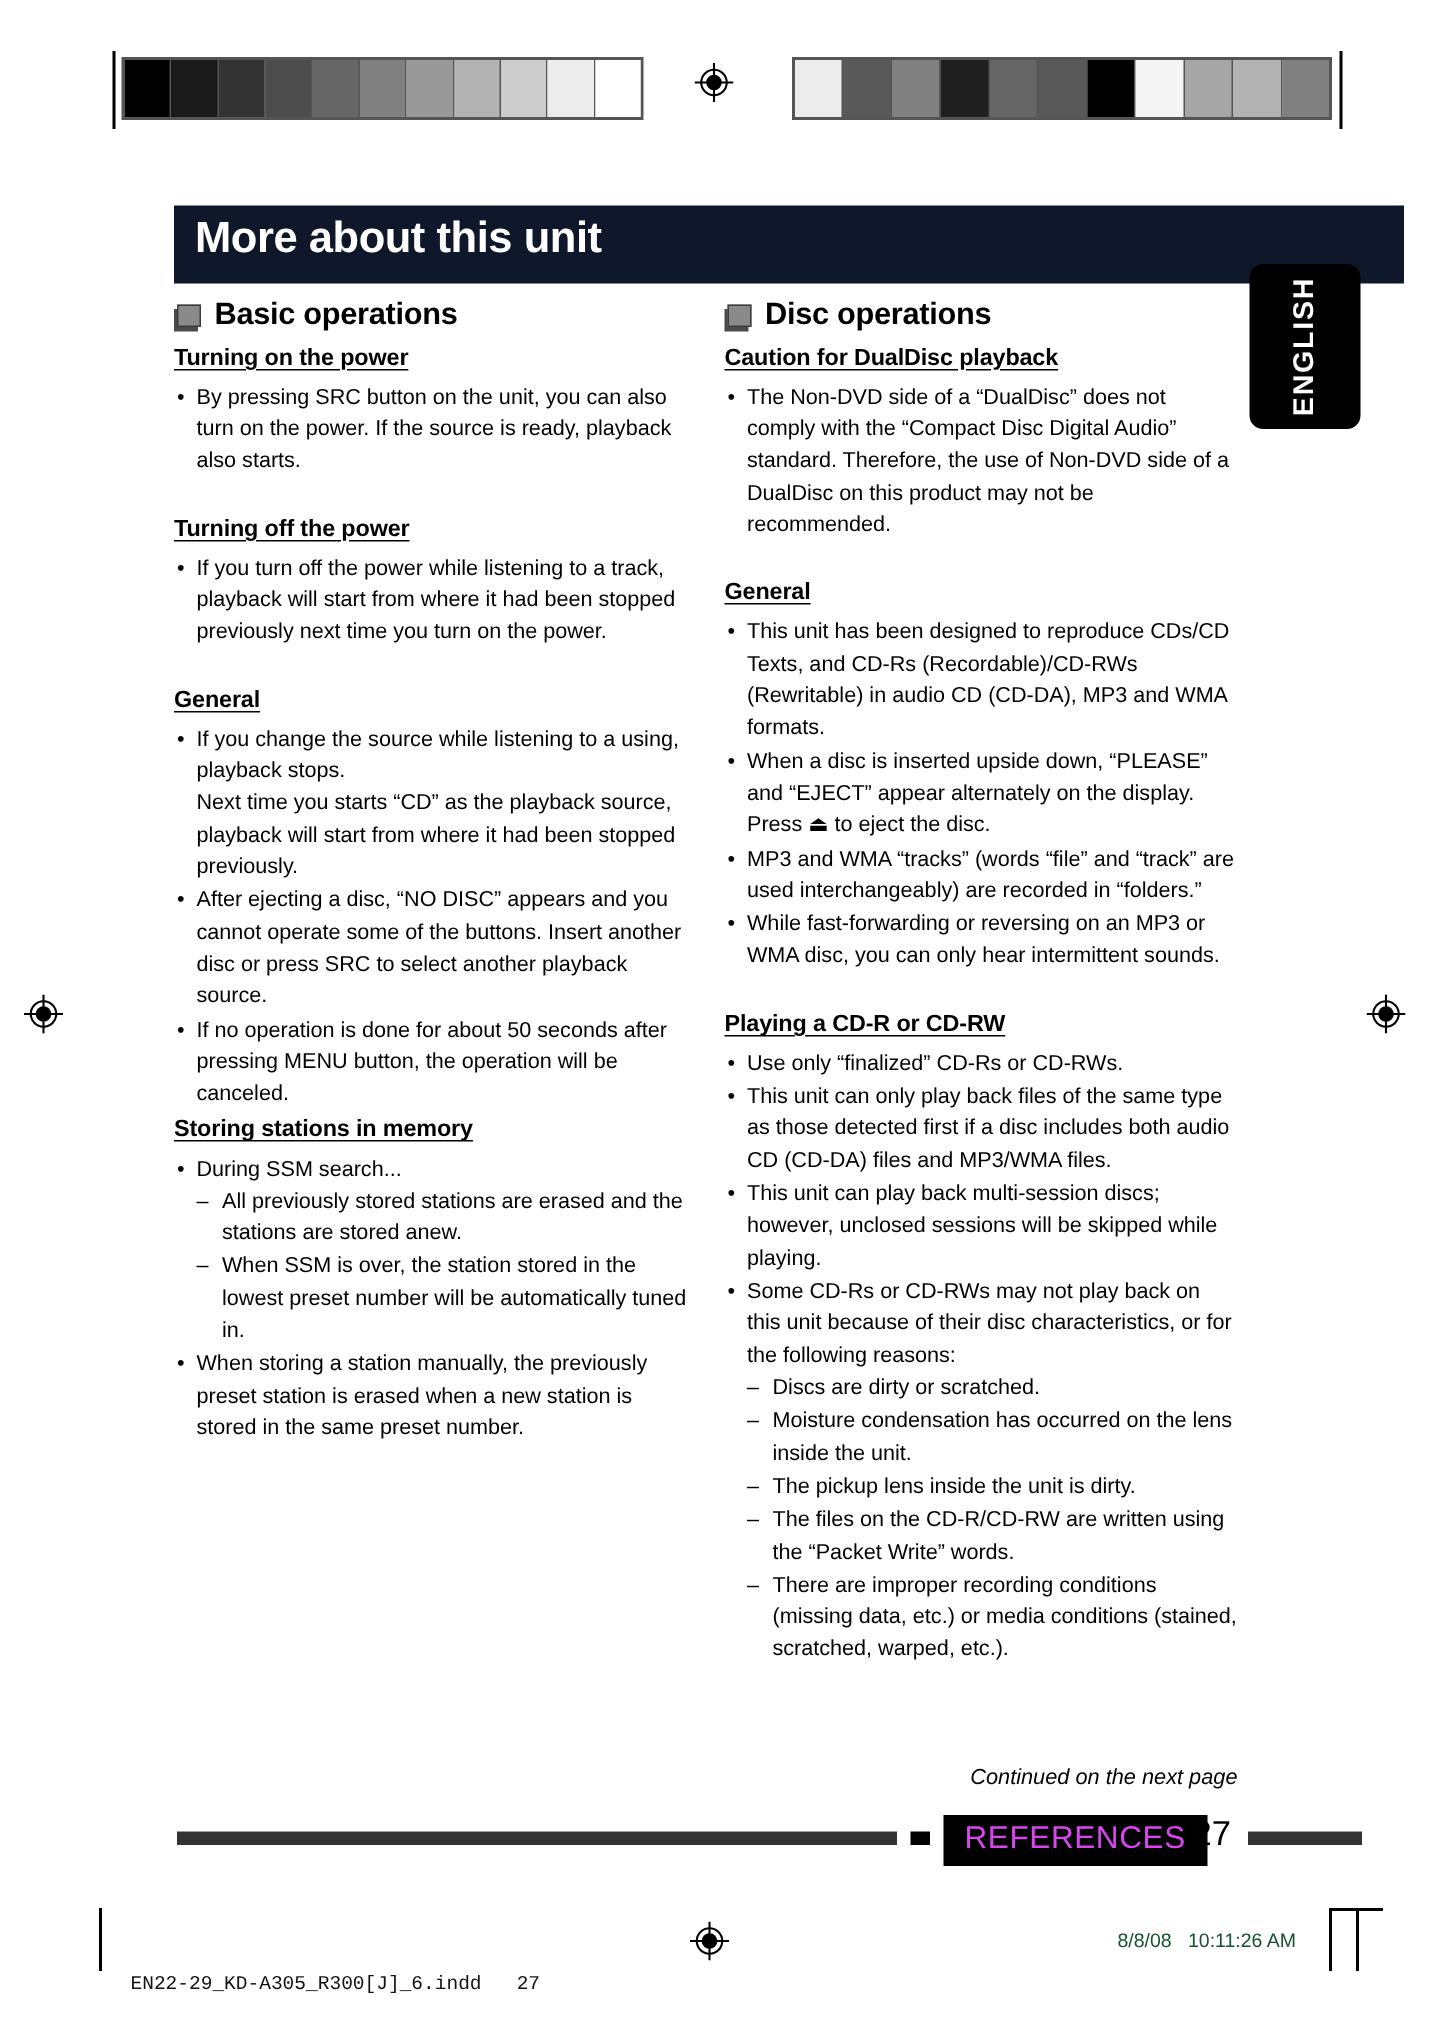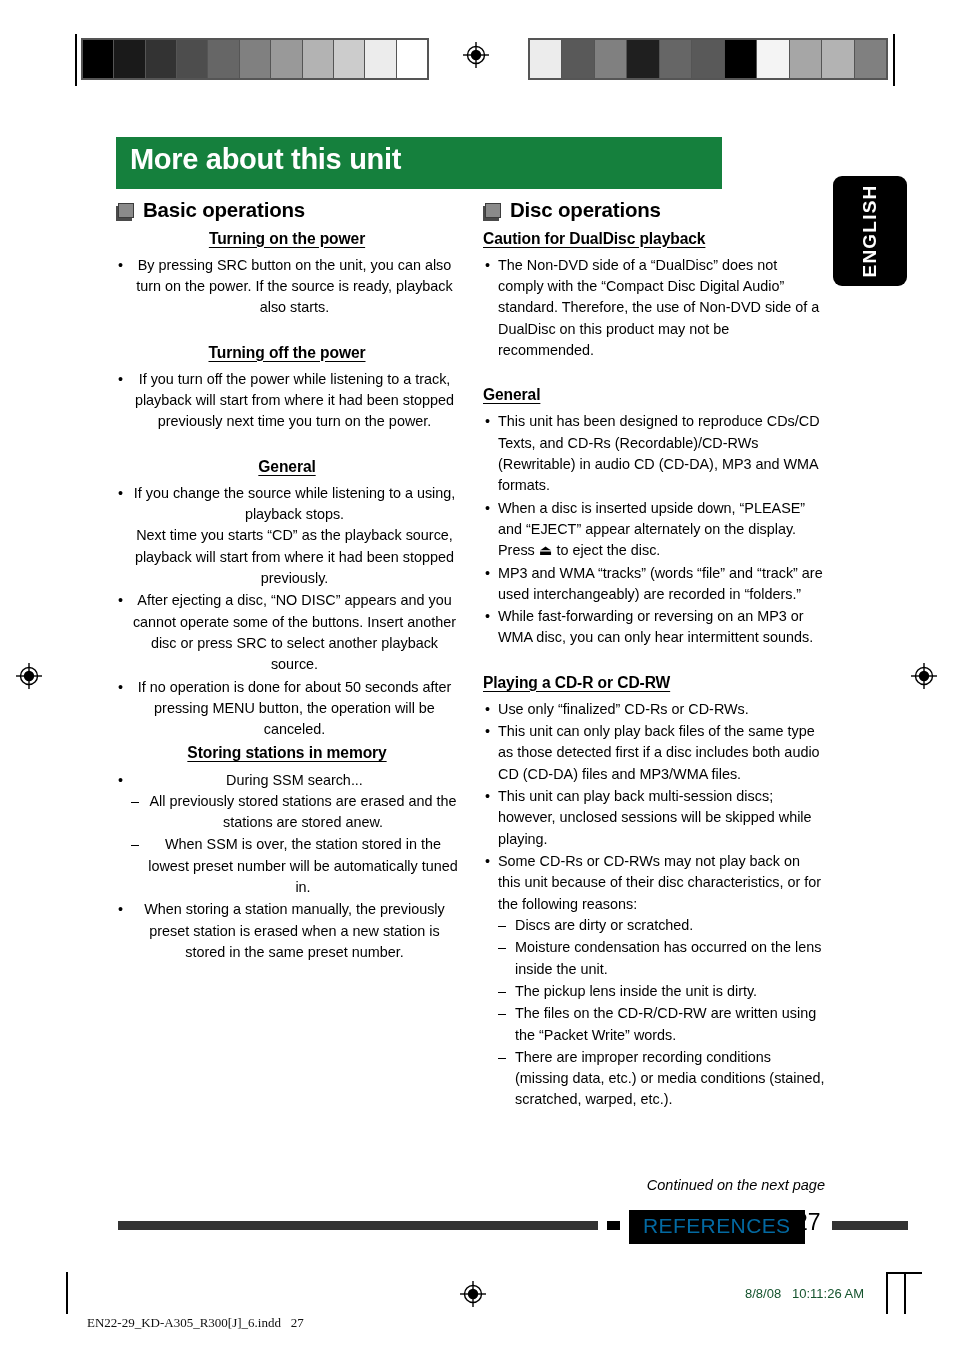--- a/index.html
+++ b/index.html
@@ -54,9 +54,9 @@
     position: absolute;
     left: 116px;
     top: 137px;
-    width: 606px;
+    width: 820px;
     height: 52px;
-    background: #15803d;
+    background: #0f172a;
   }
   #title-bar .title {
     position: absolute;

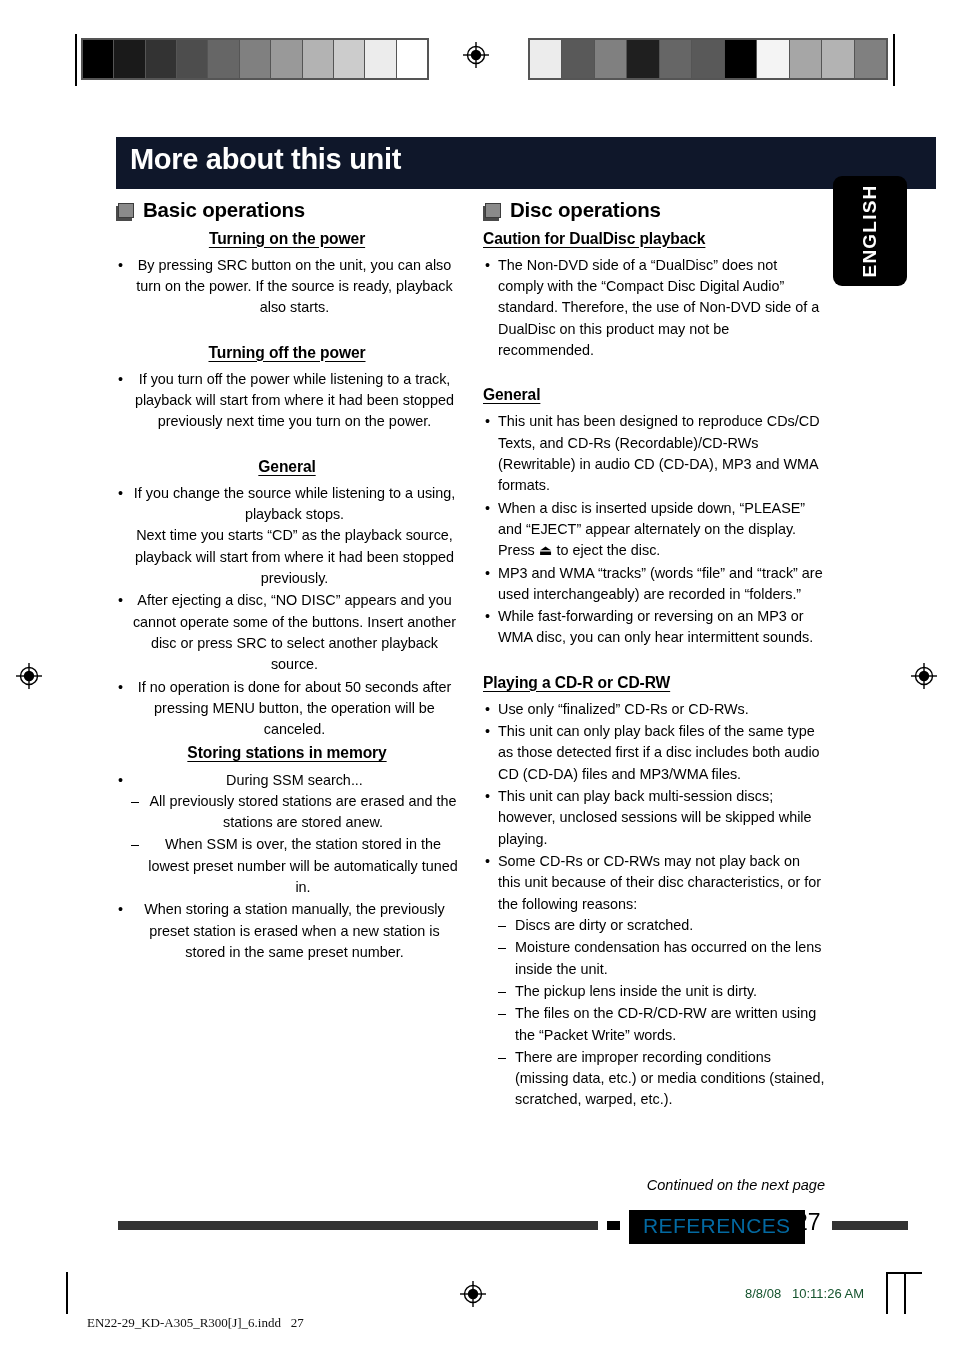--- a/index.html
+++ b/index.html
@@ -101,7 +101,7 @@
     line-height: 1.48;
     color: #000000;
   }
-  #col-left  { left: 116px; text-align: center; }
+  #col-left  { left: 116px; }
   #col-right { left: 483px; }
 
   

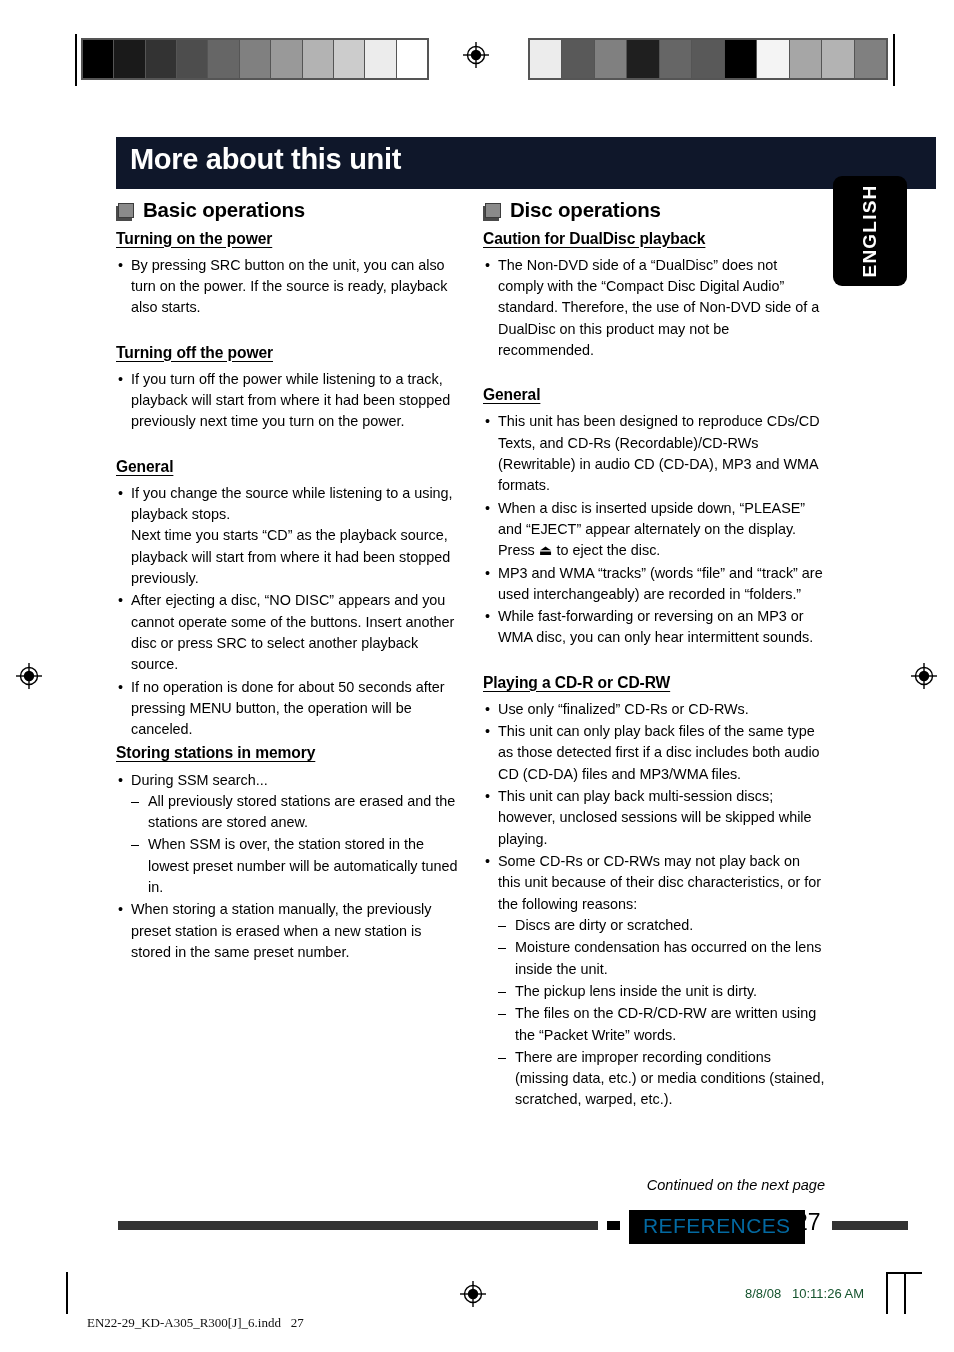--- a/index.html
+++ b/index.html
@@ -206,7 +206,7 @@
     top: 1210px;
     padding: 4px 14px 6px 14px;
     background: #000000;
-    color: #0369a1;
+    color: #d946ef;
     font-size: 21px;
     letter-spacing: 0.4px;
   }

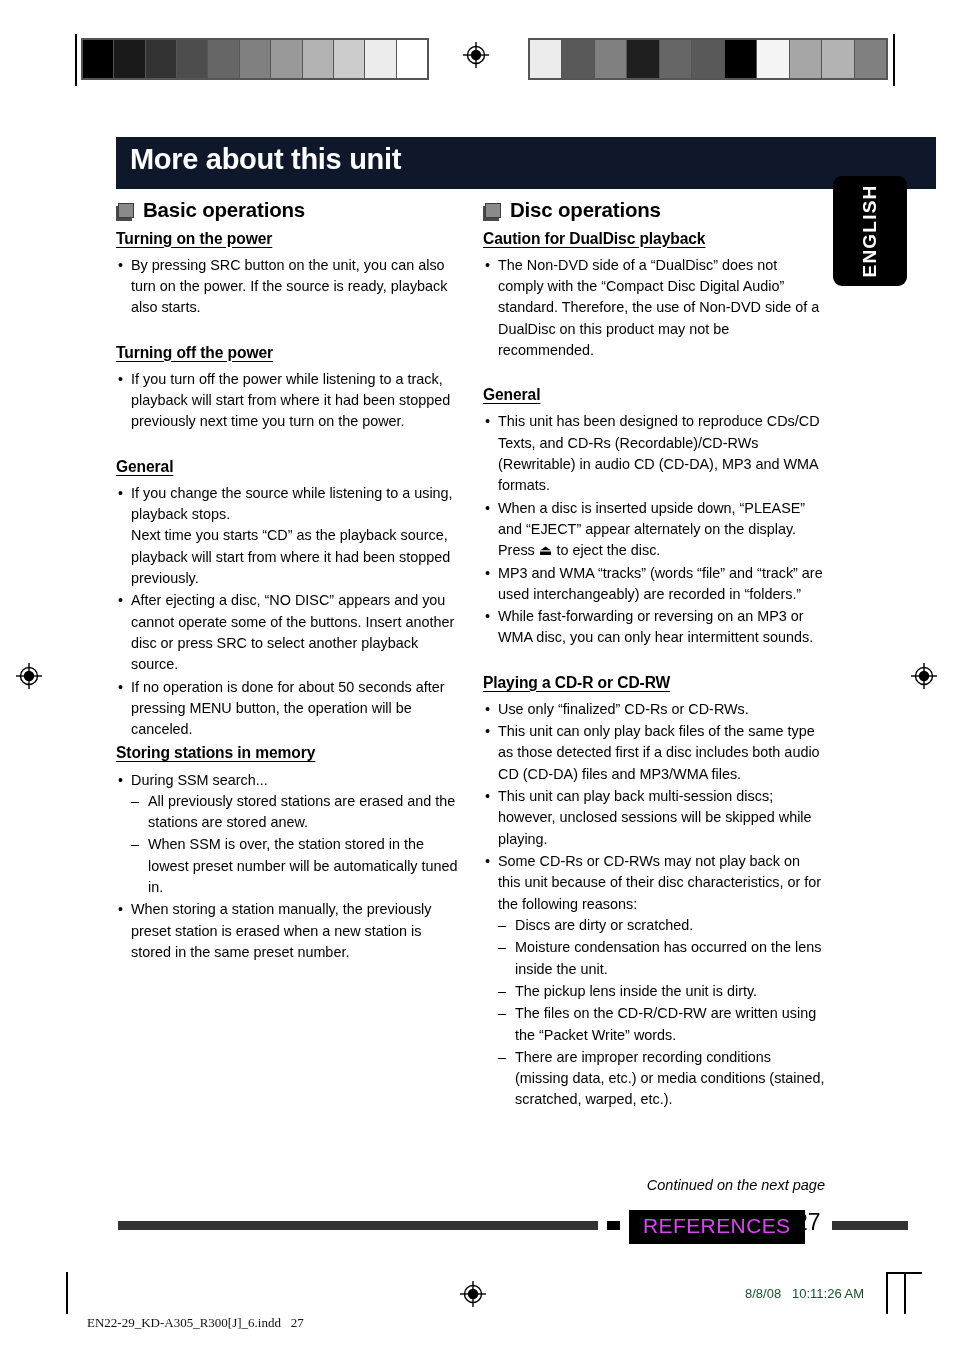--- a/index.html
+++ b/index.html
@@ -232,7 +232,7 @@
     top: 1315px;
     font-size: 13px;
     color: #111111;
-    font-family: Liberation Serif, serif;
+    font-family: Liberation Mono, monospace;
   }
   #stamp-info {
     position: absolute;

